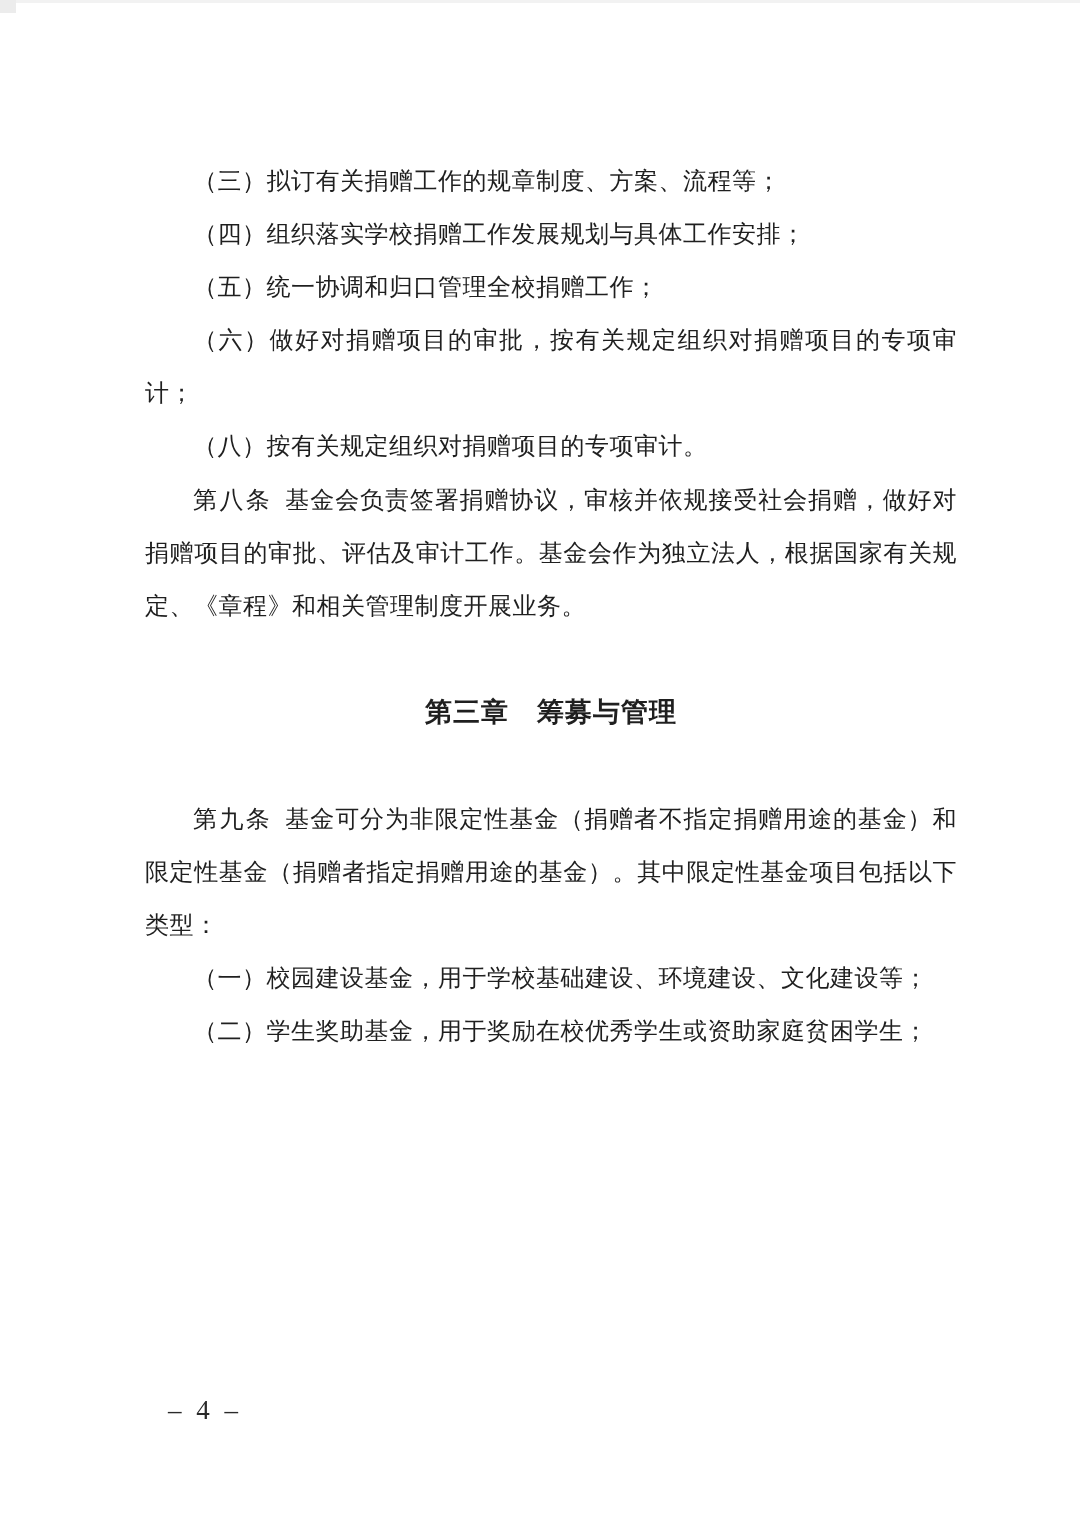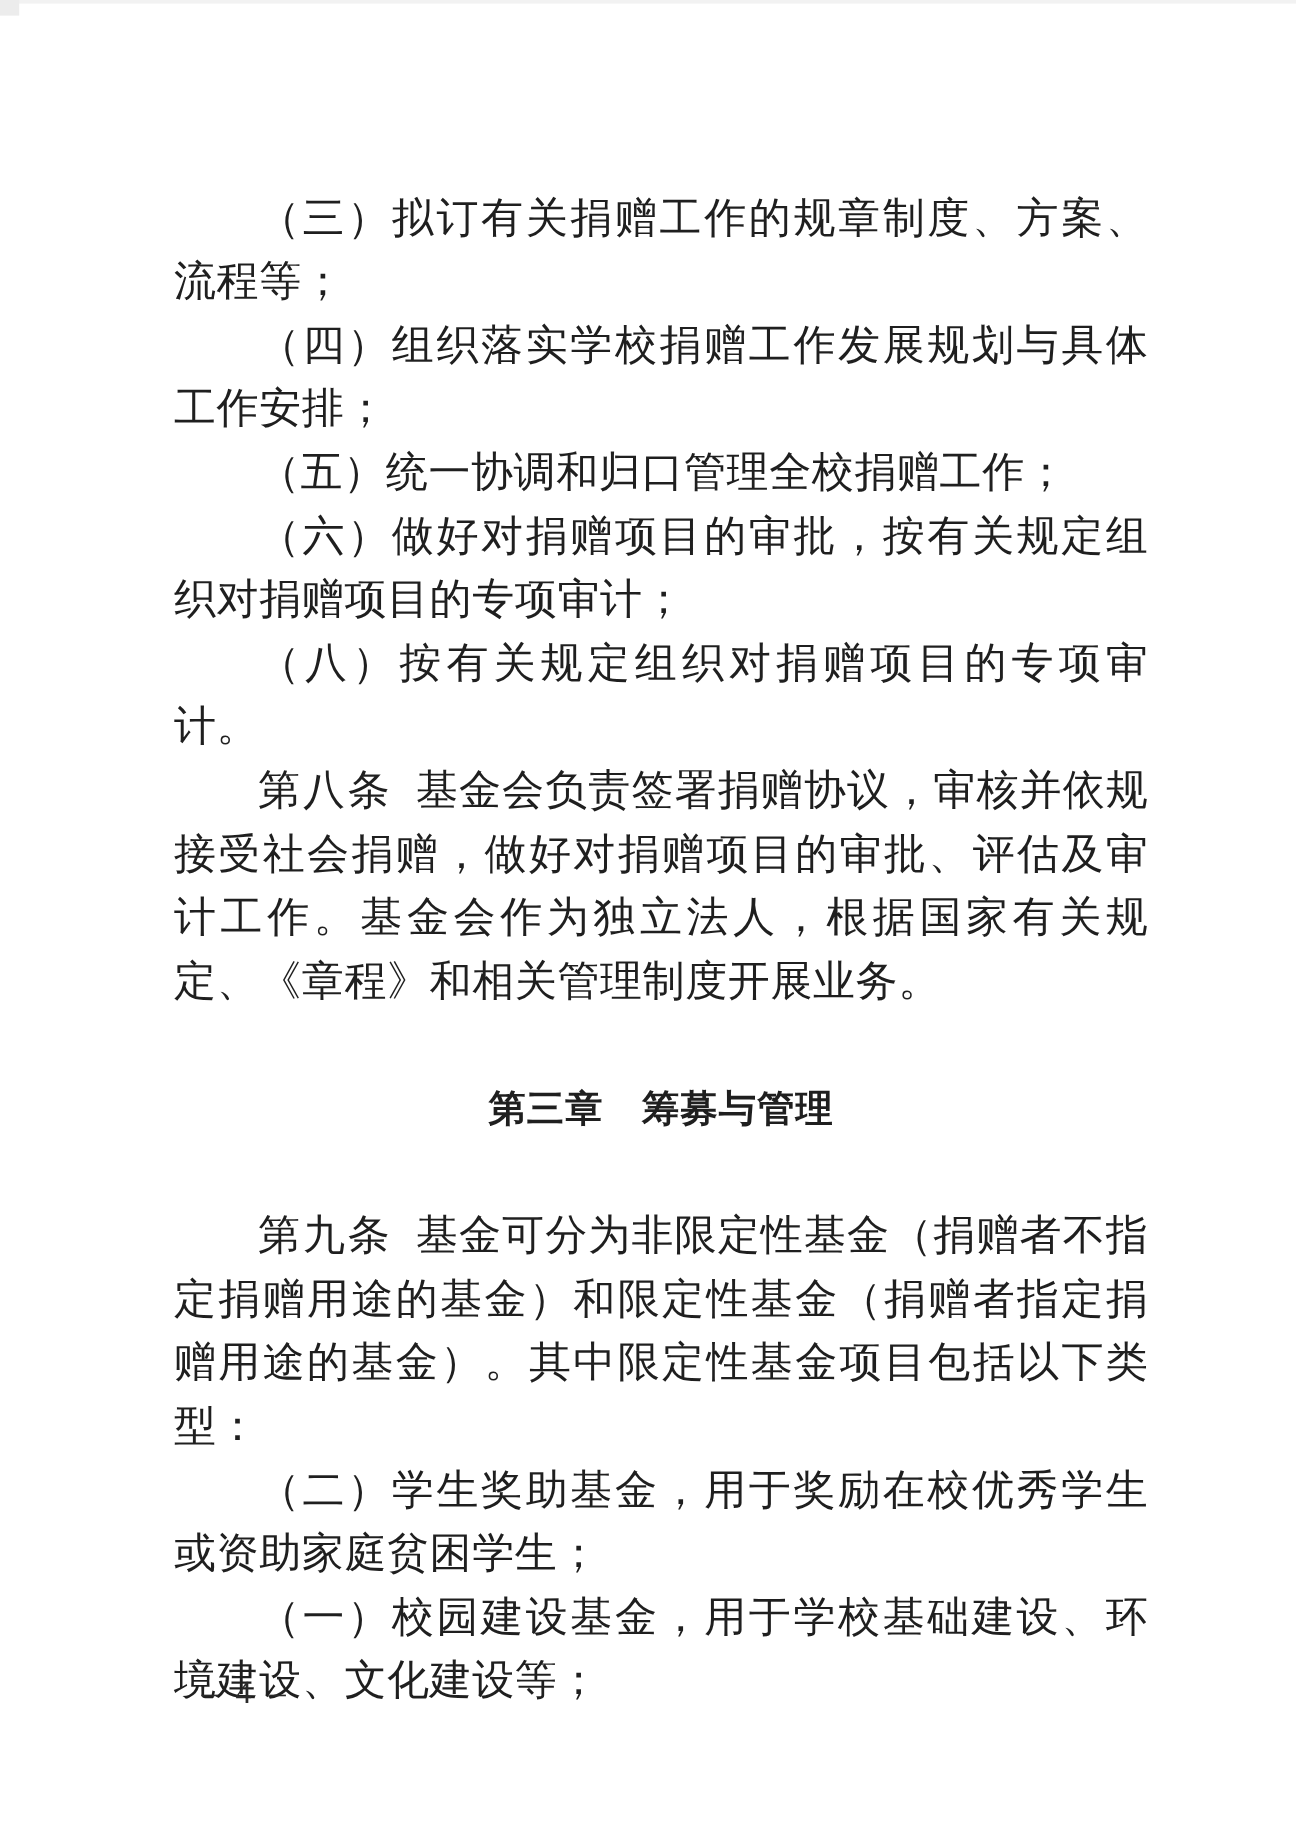--- a/index.html
+++ b/index.html
@@ -37,7 +37,7 @@
   }
   .para {
     margin: 0;
-    font-size: 35px;
+    font-size: 24px;
     line-height: 53px;
     text-align: justify;
     text-justify: inter-ideograph;

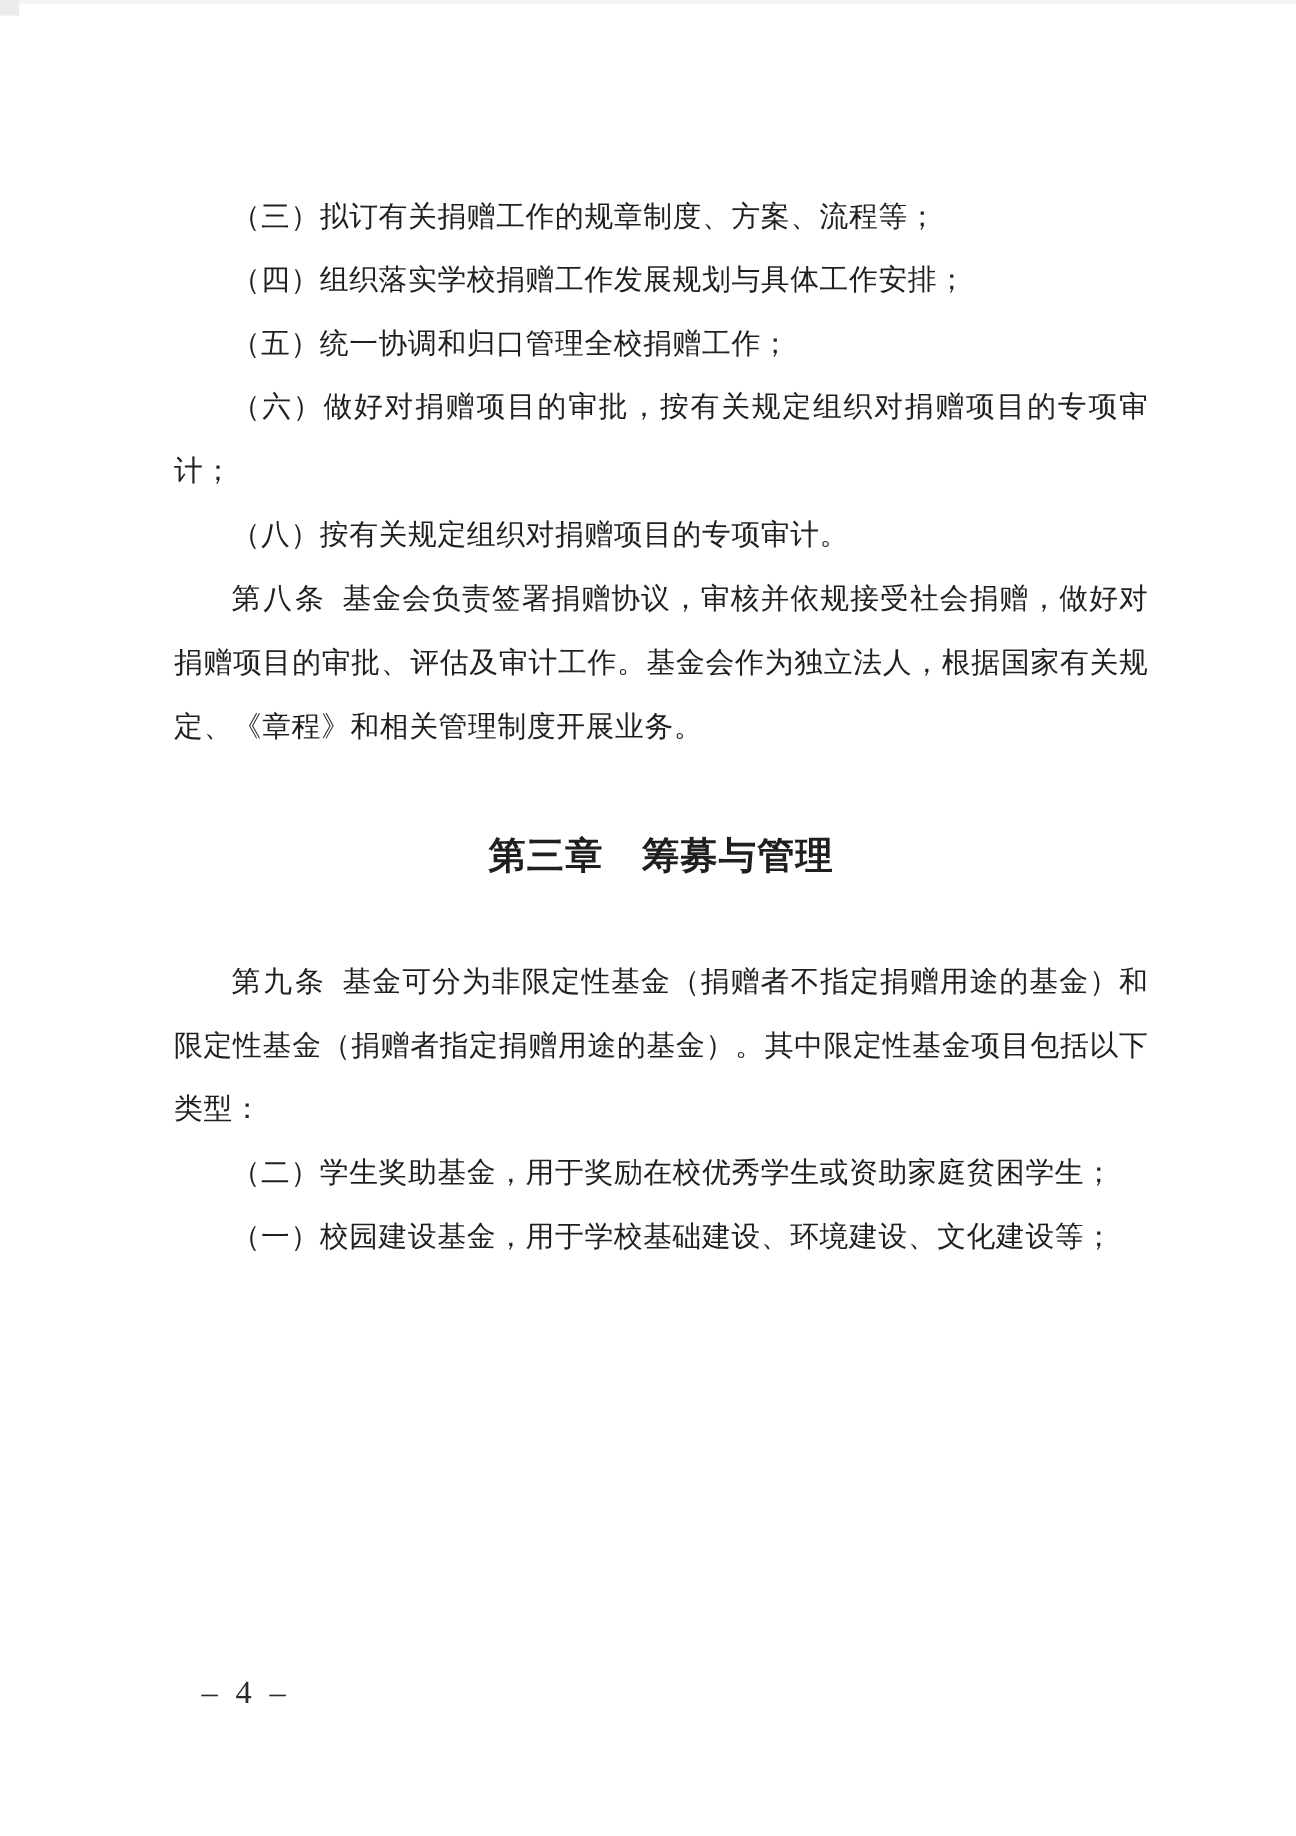--- a/index.html
+++ b/index.html
@@ -52,7 +52,7 @@
   }
   .chapter {
     margin: 53px 0 53px 0;
-    font-size: 31px;
+    font-size: 27px;
     line-height: 53px;
     font-weight: 700;
     font-family: "Liberation Sans", "DejaVu Sans", sans-serif;

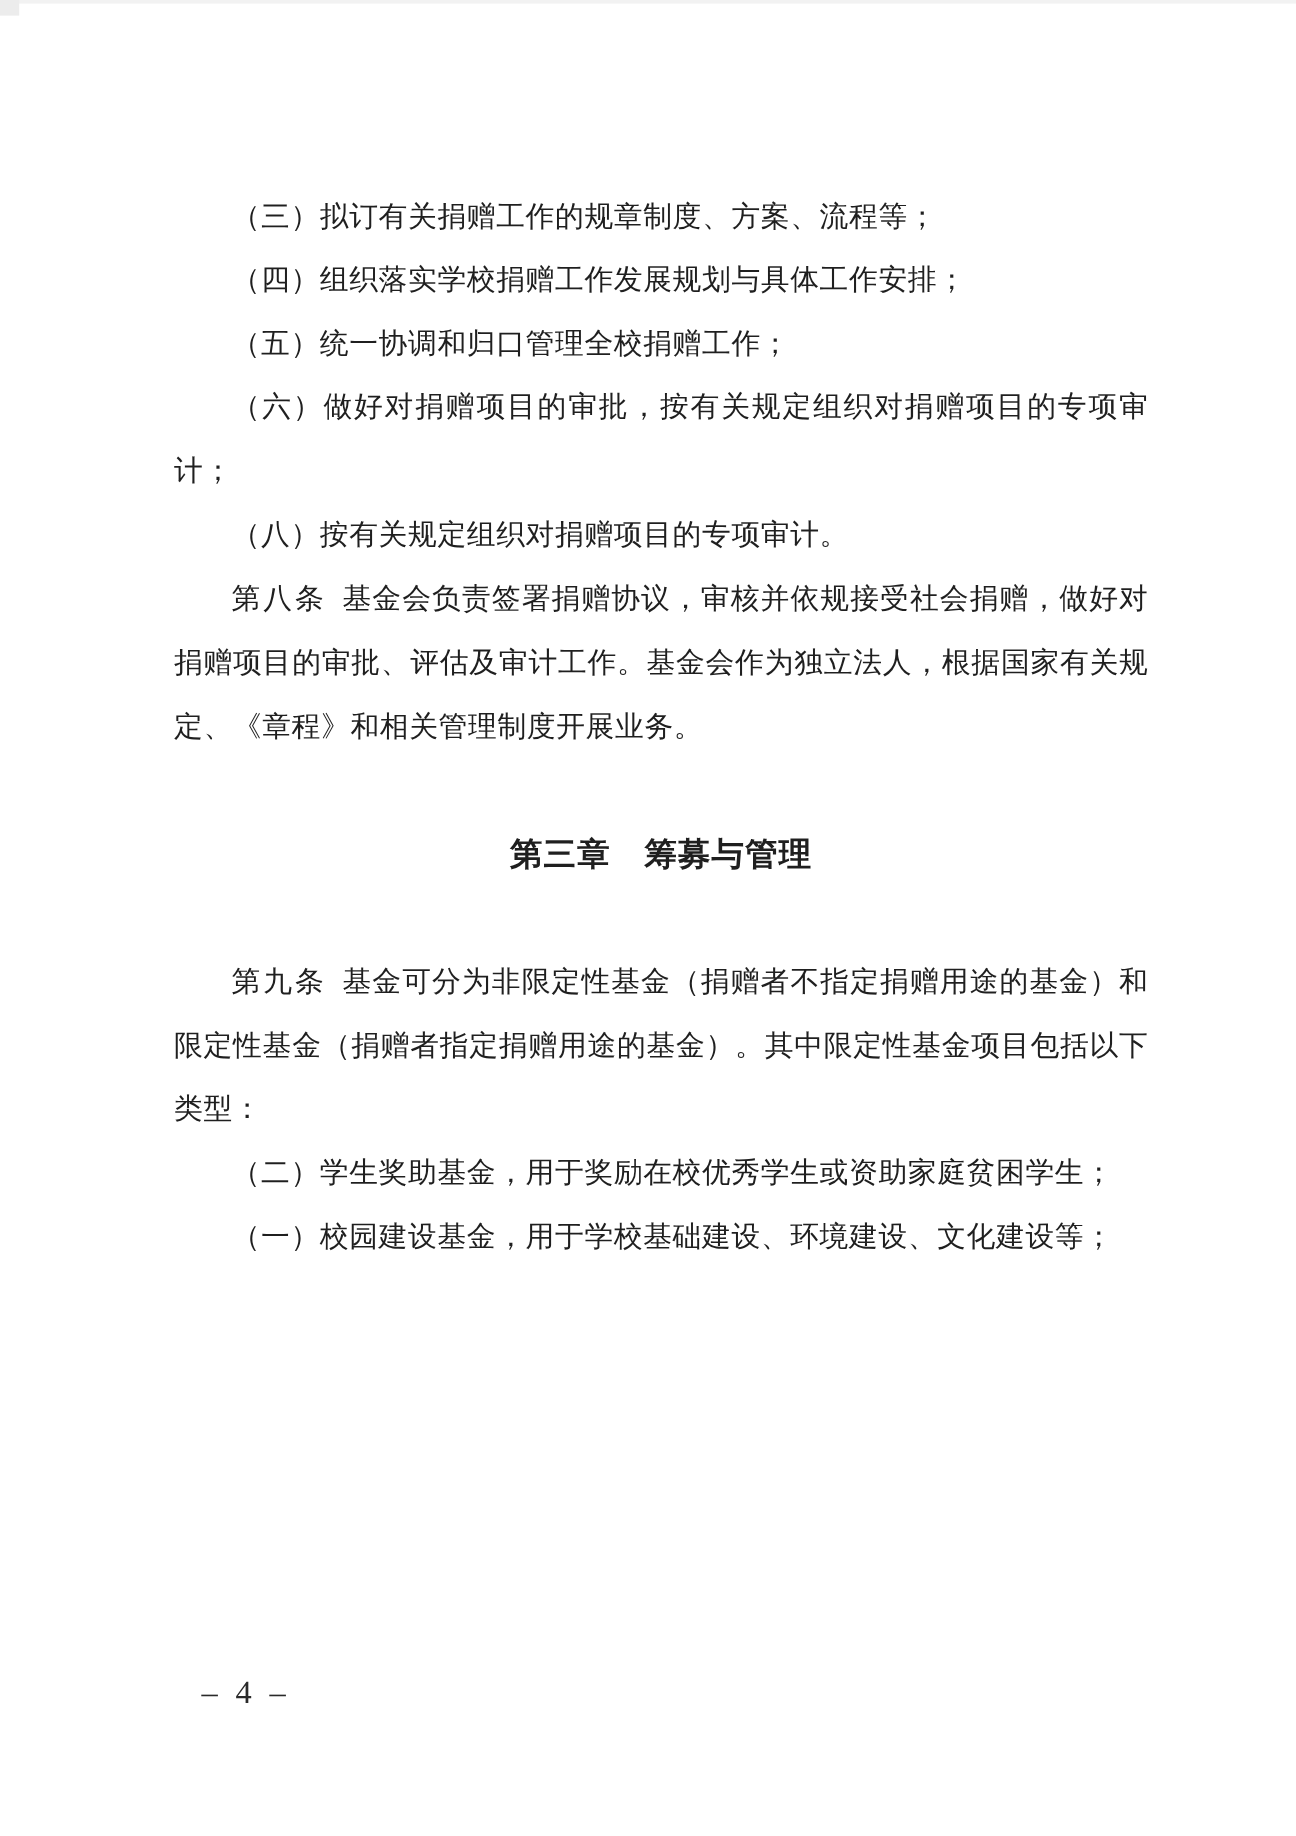--- a/index.html
+++ b/index.html
@@ -87,8 +87,8 @@
       <p class="para"><b class="lead">第八条</b><span>基金会负责签署捐赠协议，审核并依规接受社会捐赠，做好对捐赠项目的审批、评估及审计工作。基金会作为独立法人，根据国家有关规定、《章程》和相关管理制度开展业务。</span></p>
       <h2 class="chapter">第三章　筹募与管理</h2>
       <p class="para"><b class="lead">第九条</b><span>基金可分为非限定性基金（捐赠者不指定捐赠用途的基金）和限定性基金（捐赠者指定捐赠用途的基金）。其中限定性基金项目包括以下类型：</span></p>
+      <p class="para"><span>（一）校园建设基金，用于学校基础建设、环境建设、文化建设等；</span></p>
       <p class="para"><span>（二）学生奖助基金，用于奖励在校优秀学生或资助家庭贫困学生；</span></p>
-      <p class="para"><span>（一）校园建设基金，用于学校基础建设、环境建设、文化建设等；</span></p>
     </main>
 
   <div class="footer-page-number">– 4 –</div>

